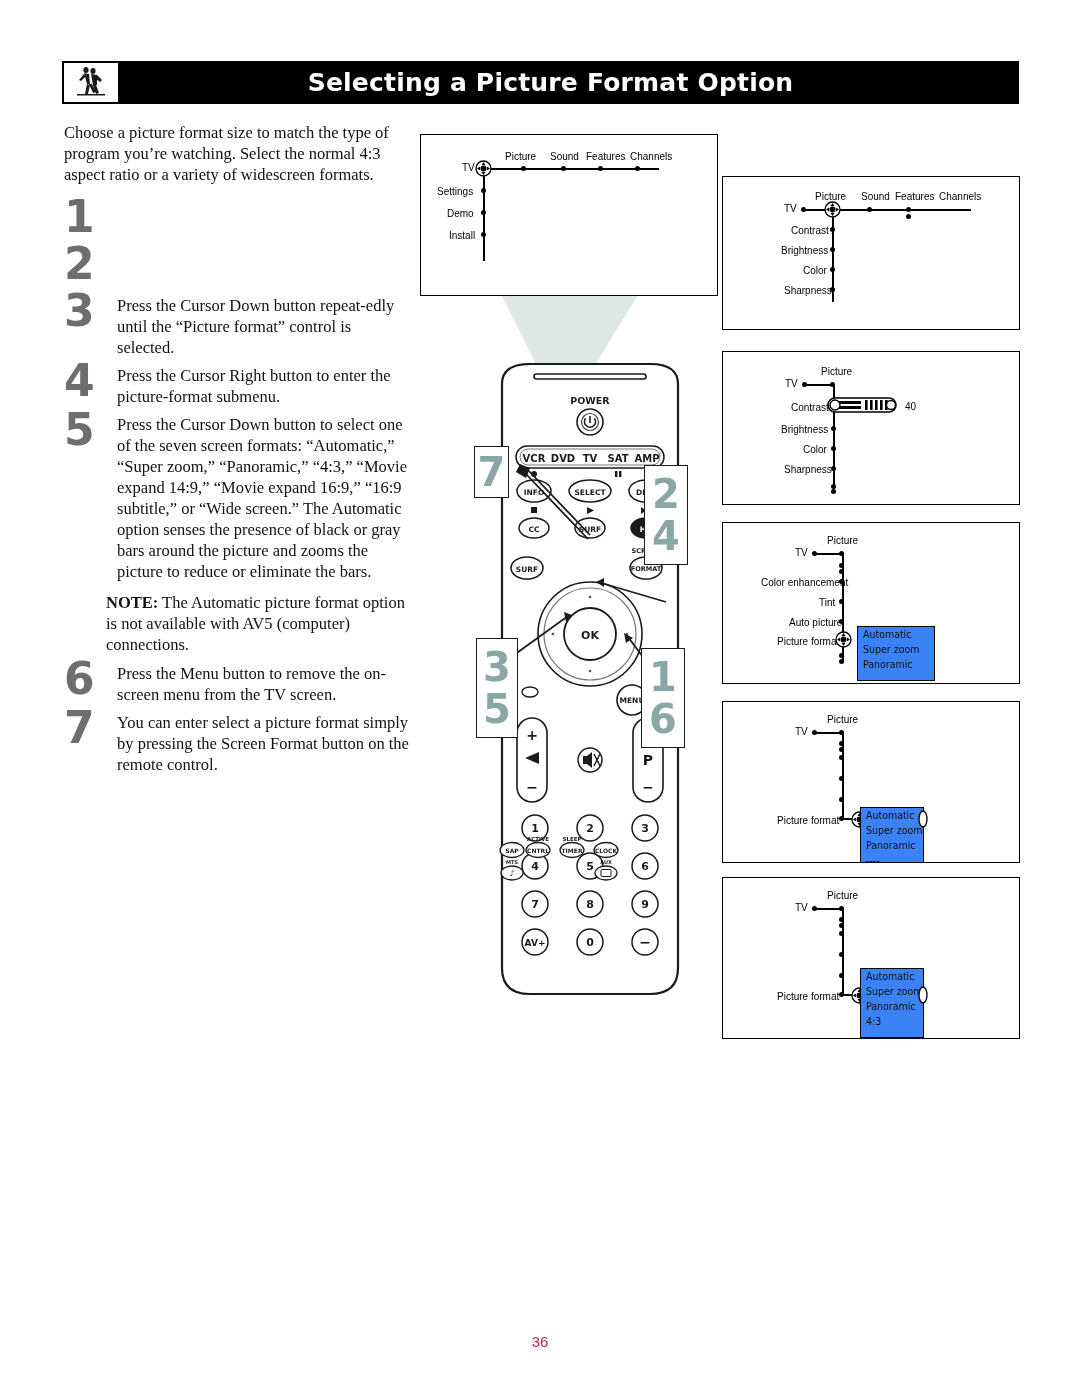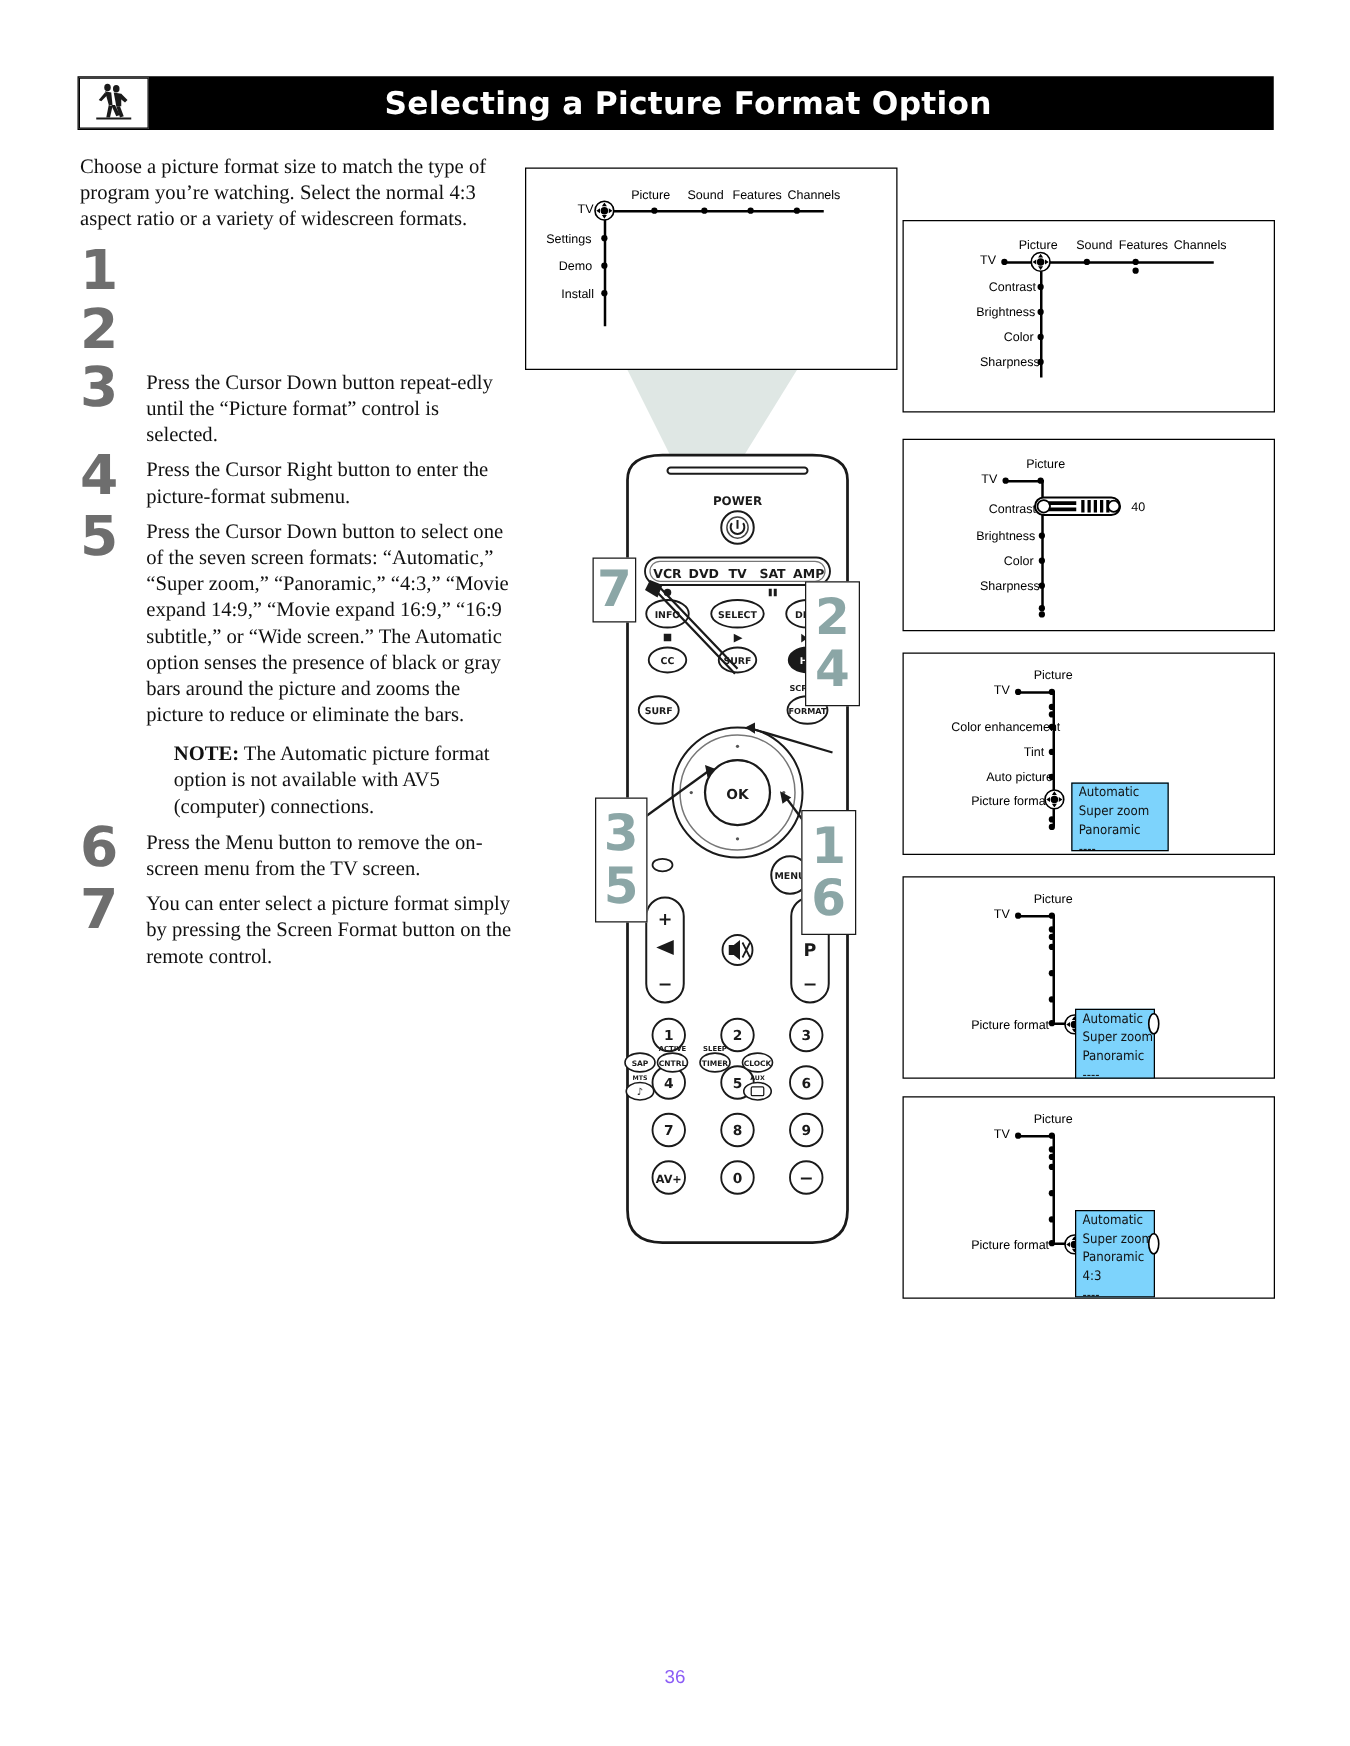--- a/index.html
+++ b/index.html
@@ -27,7 +27,7 @@
        font-family:"DejaVu Sans", sans-serif;font-weight:bold;font-size:44px;
        color:#6e6e6e;line-height:44px;}
   .step-text{margin-left:53px;font-size:16.5px;line-height:21px;}
-  .note{margin-left:75px;font-size:16.5px;line-height:21px;margin-top:10px;margin-bottom:8px;}
+  .note{margin-left:42px;font-size:16.5px;line-height:21px;margin-top:10px;margin-bottom:8px;}
   .note b{font-weight:bold;}
 
   

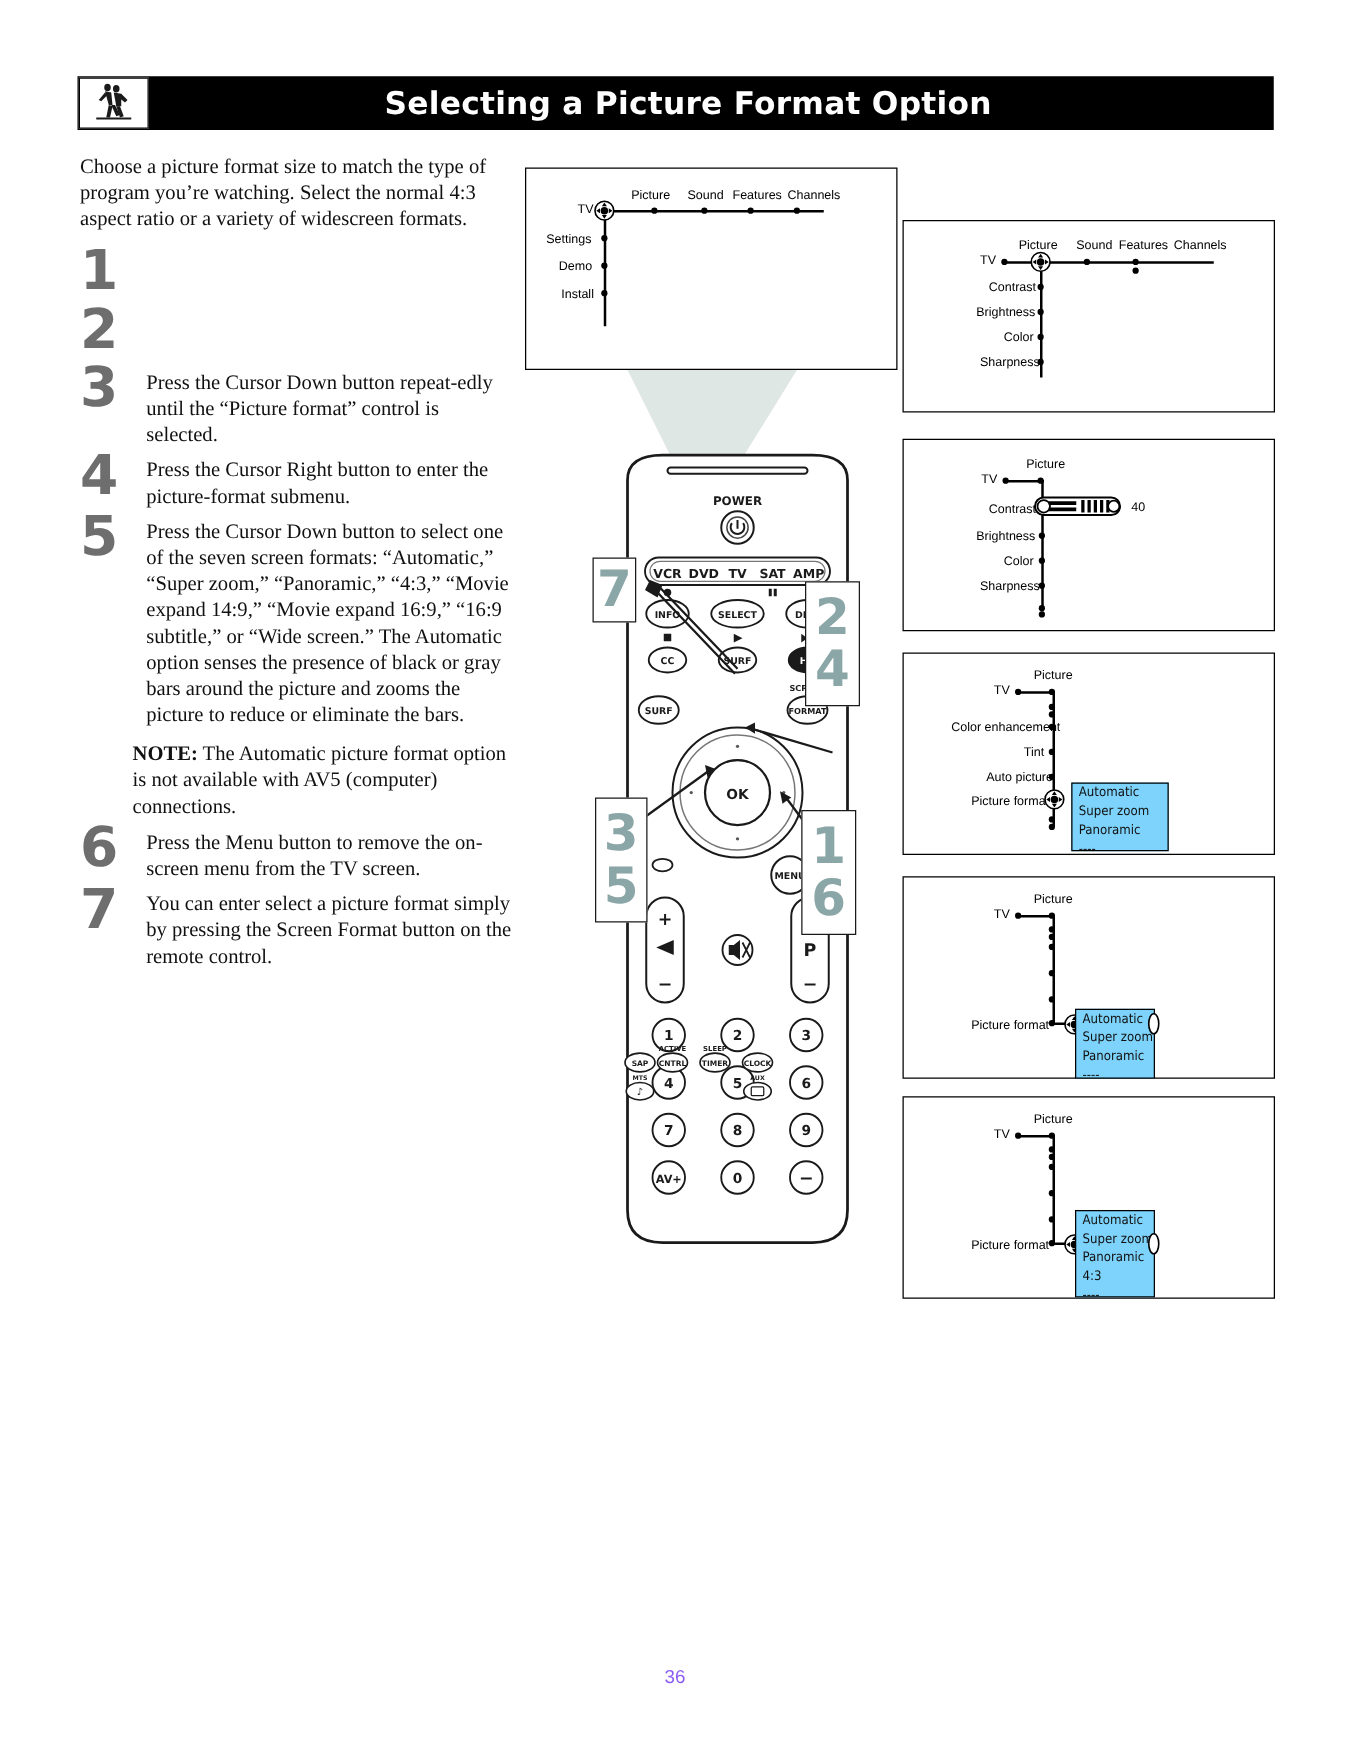--- a/index.html
+++ b/index.html
@@ -46,7 +46,7 @@
 
   
   .panel{position:absolute;border:1.4px solid #000;background:#fff;}
-  .optbox{position:absolute;border:1.4px solid #000;background:#7dd3fc;}
+  .optbox{position:absolute;border:1.4px solid #000;background:#3b82f6;}
   .optbox .opt{font-family:"DejaVu Sans Condensed","DejaVu Sans",sans-serif;
        font-size:10.5px;line-height:15px;padding-left:5px;white-space:nowrap;}
 

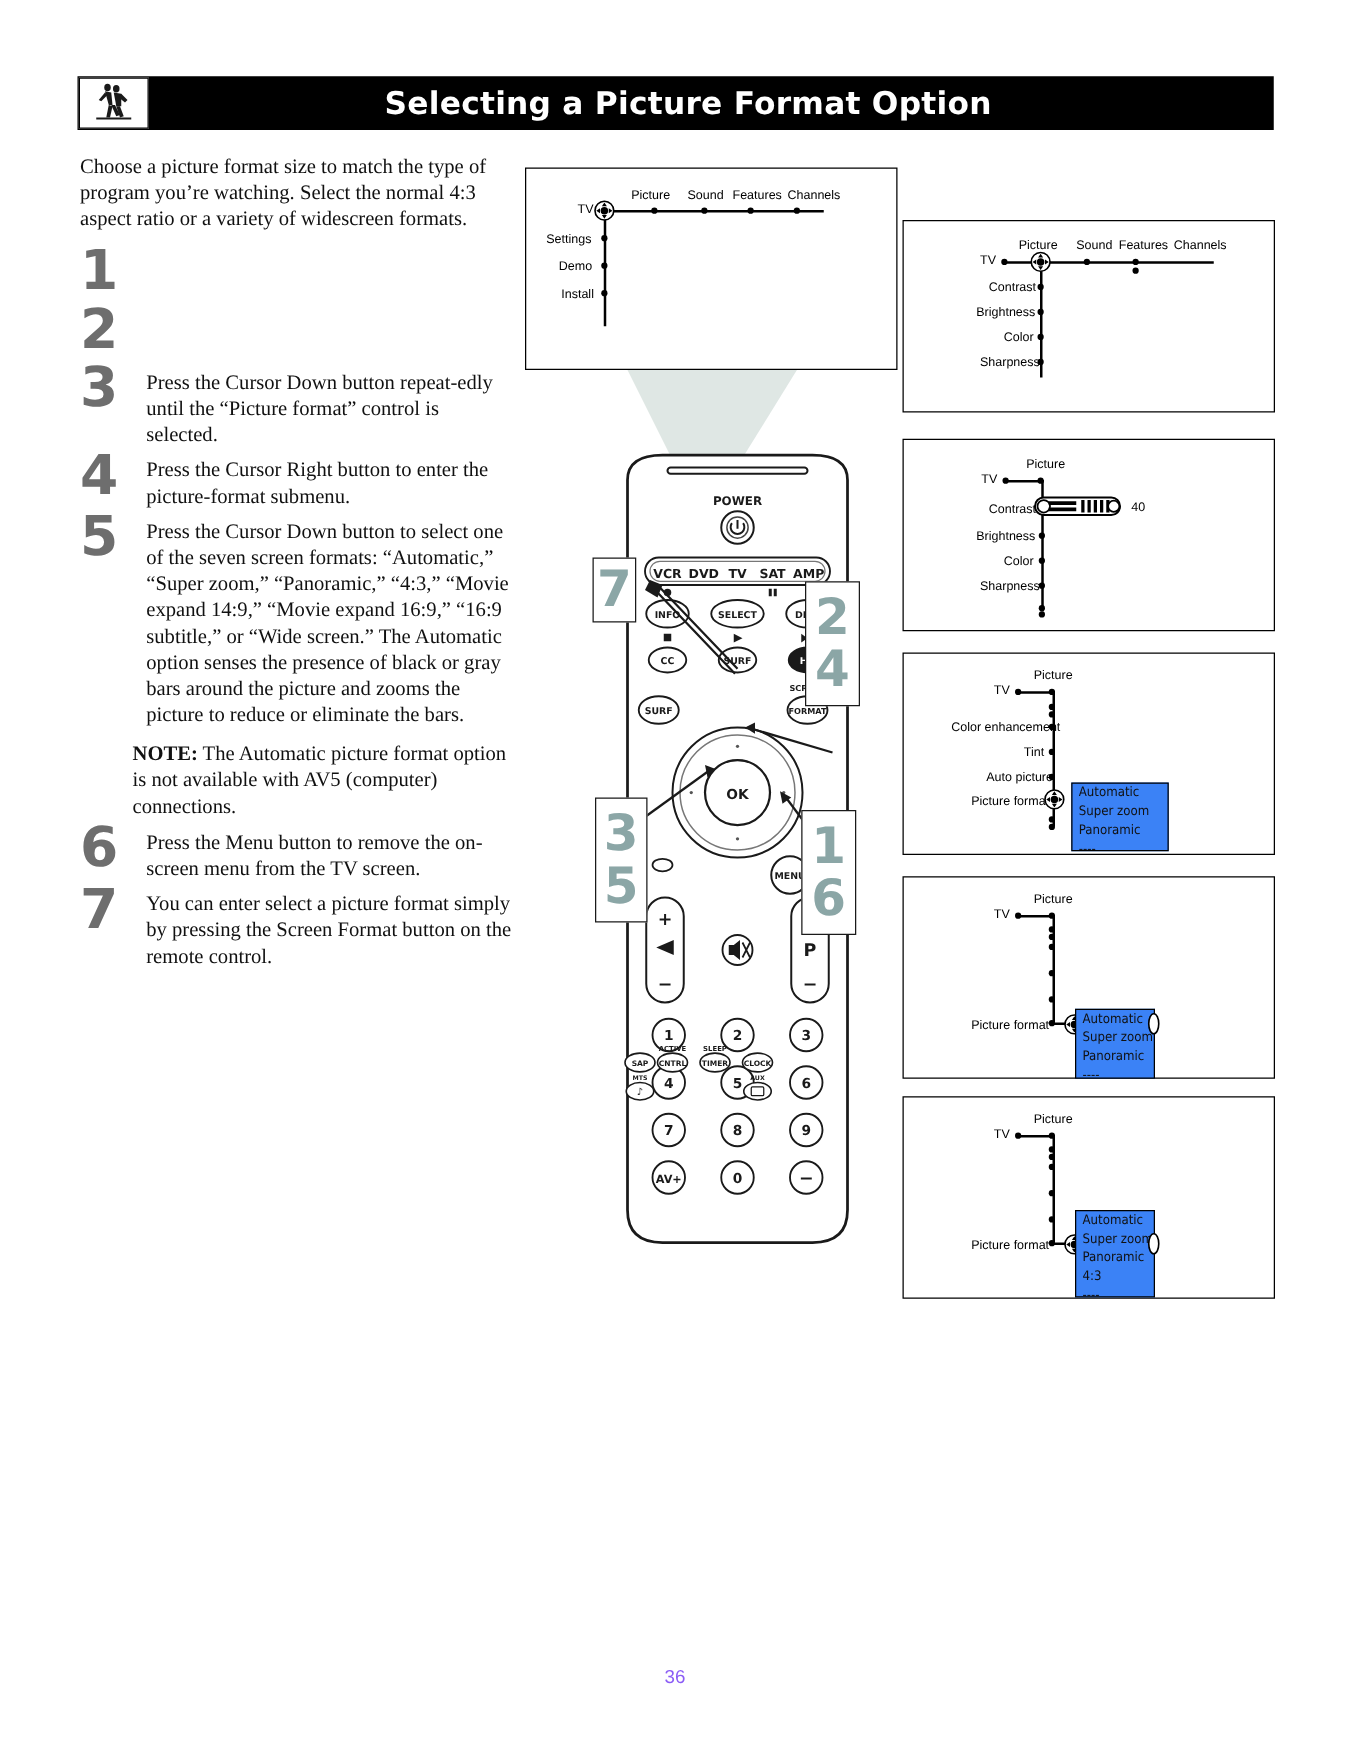--- a/index.html
+++ b/index.html
@@ -65,7 +65,7 @@
 
   
   .pagenum{position:absolute;left:0;top:1333px;width:1080px;text-align:center;
-       font-family:"Liberation Sans", sans-serif;font-size:15px;color:#8b5cf6;}
+       font-family:"Liberation Sans", sans-serif;font-size:15px;color:#be185d;}
 </style>
 </head>
 <body>

